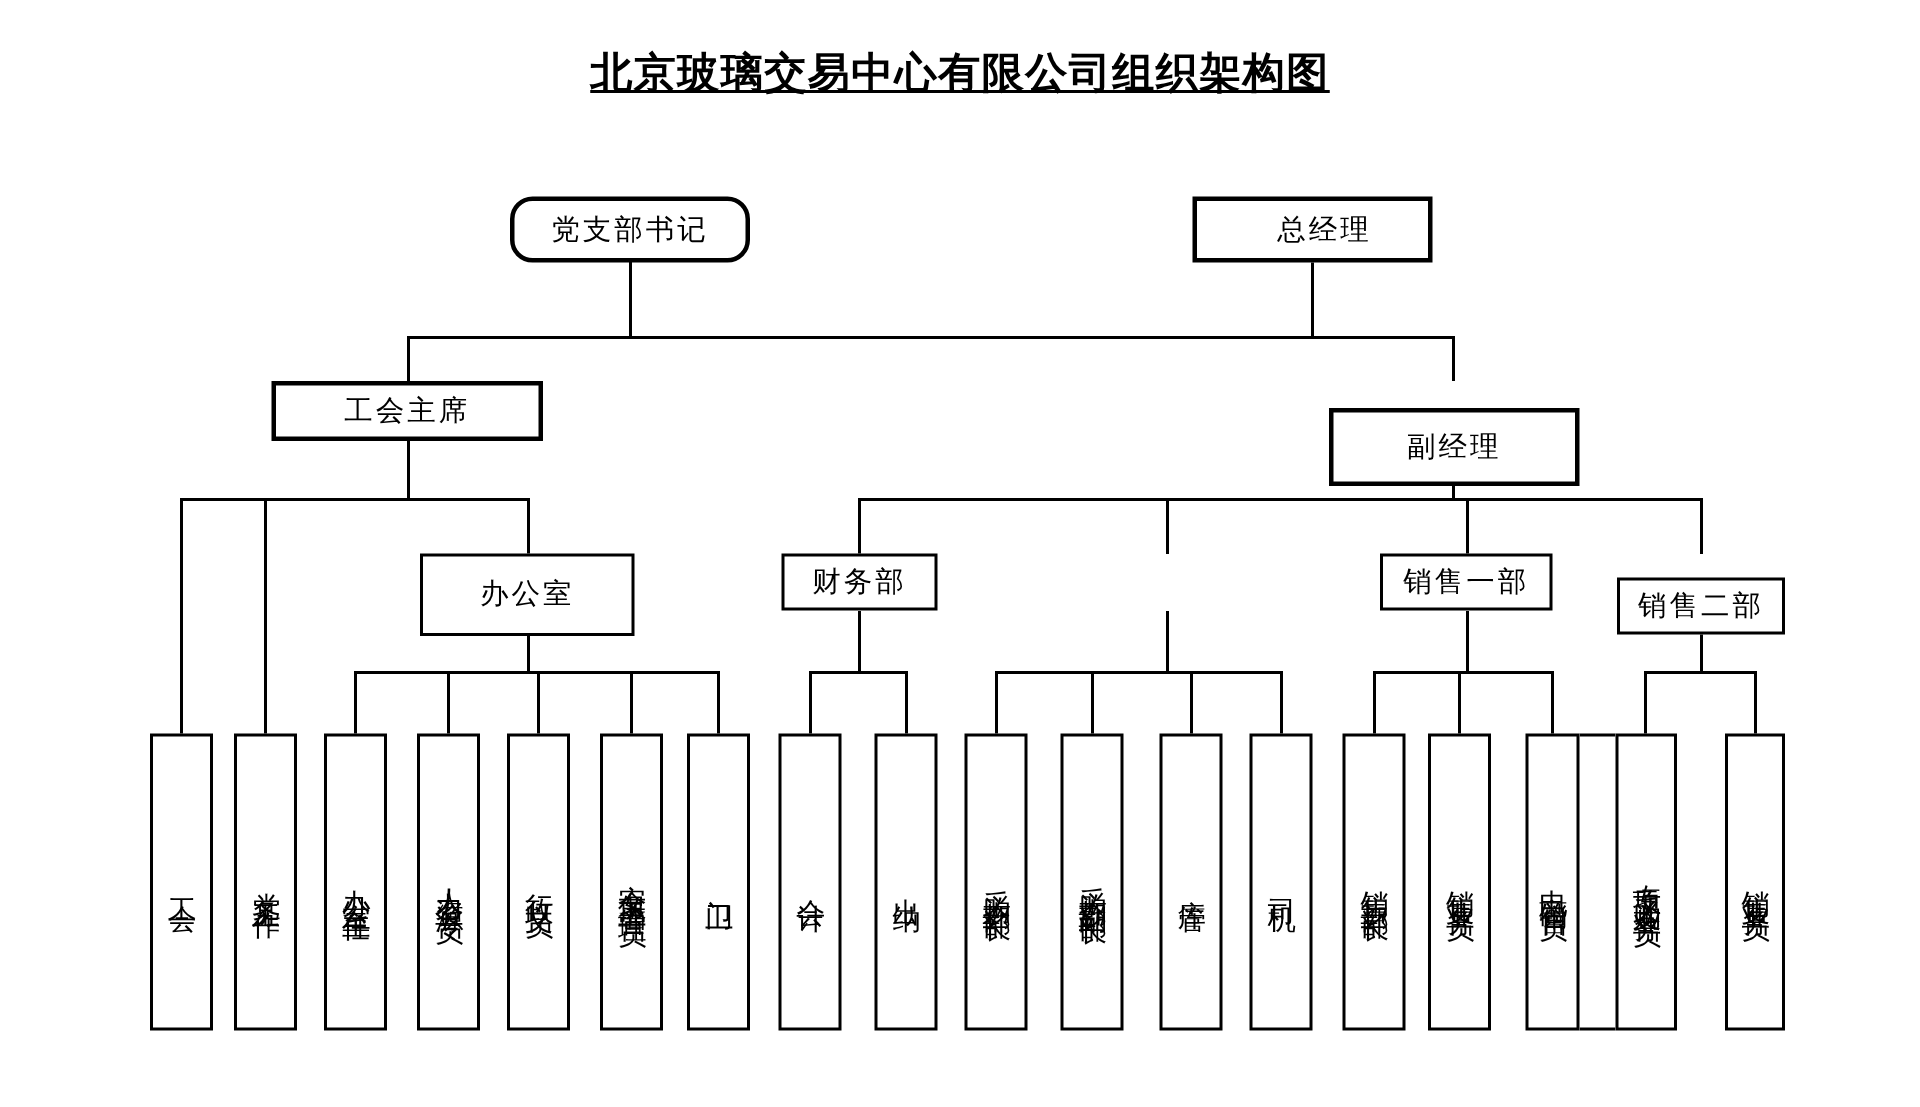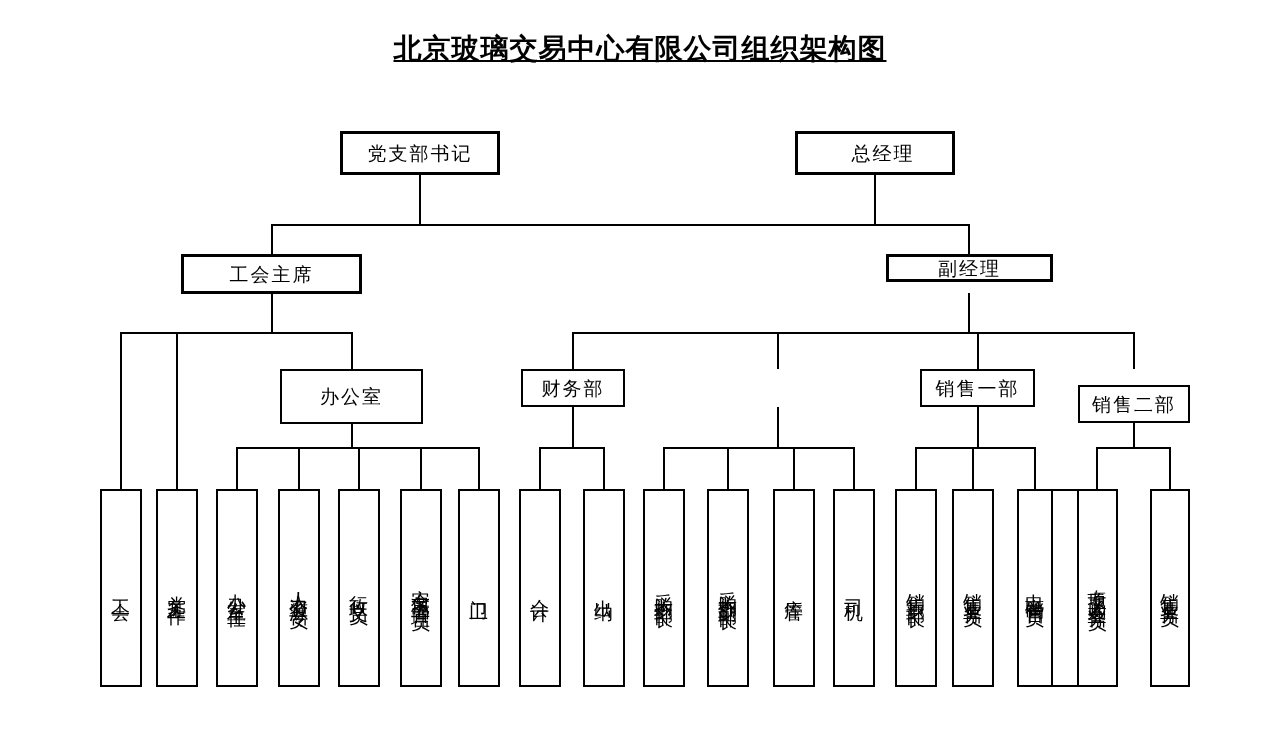--- a/index.html
+++ b/index.html
@@ -130,7 +130,7 @@
     </g>
   </svg>
 
-  <div class="box lv1" style="left:340px;top:131px;width:160px;height:44px;">
+  <div class="box lv1" style="left:340px;top:131px;width:160px;height:44px;border-radius:15px;">
     <span class="htext">党支部书记</span>
   </div>
   <div class="box lv1" style="left:795px;top:131px;width:160px;height:44px;padding-left:16px;">

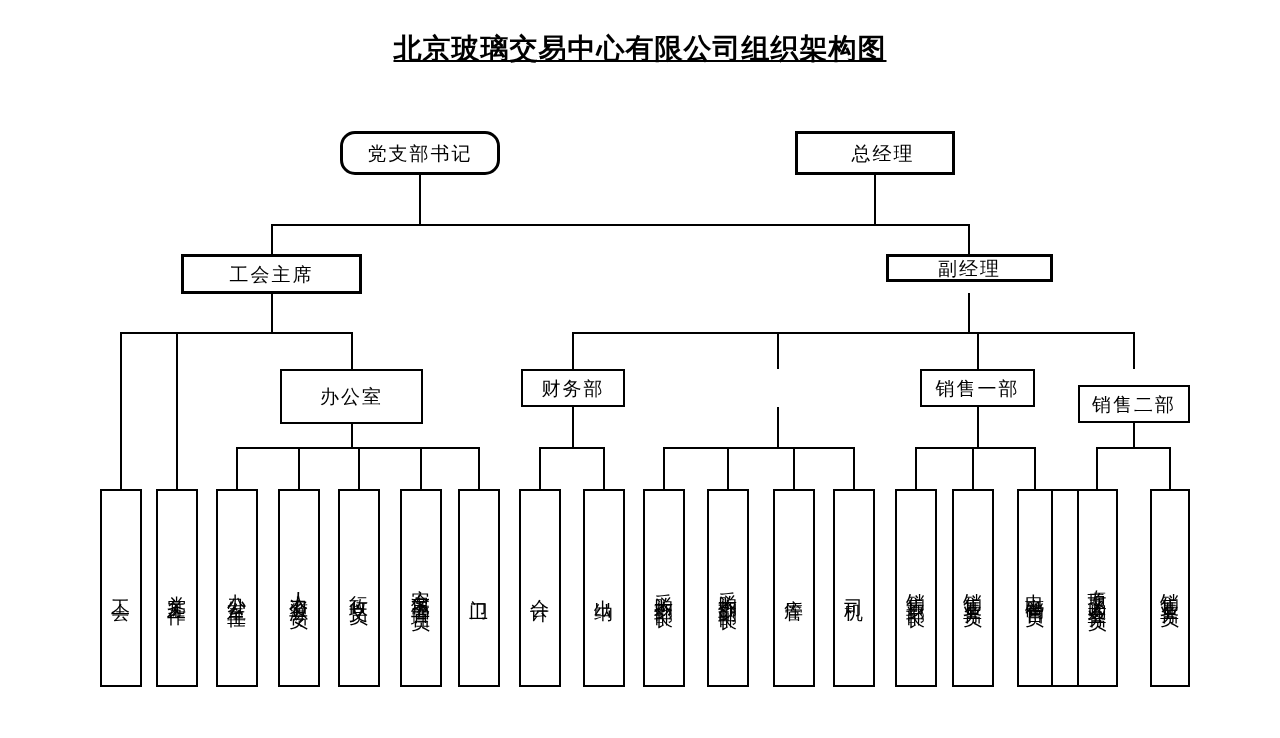--- a/index.html
+++ b/index.html
@@ -140,7 +140,7 @@
   <div class="box lv2" style="left:181px;top:254px;width:181px;height:40px;">
     <span class="htext">工会主席</span>
   </div>
-  <div class="box lv2" style="left:886px;top:254px;width:167px;height:28px;">
+  <div class="box lv2" style="left:886px;top:272px;width:167px;height:52px;">
     <span class="htext">副经理</span>
   </div>
 

